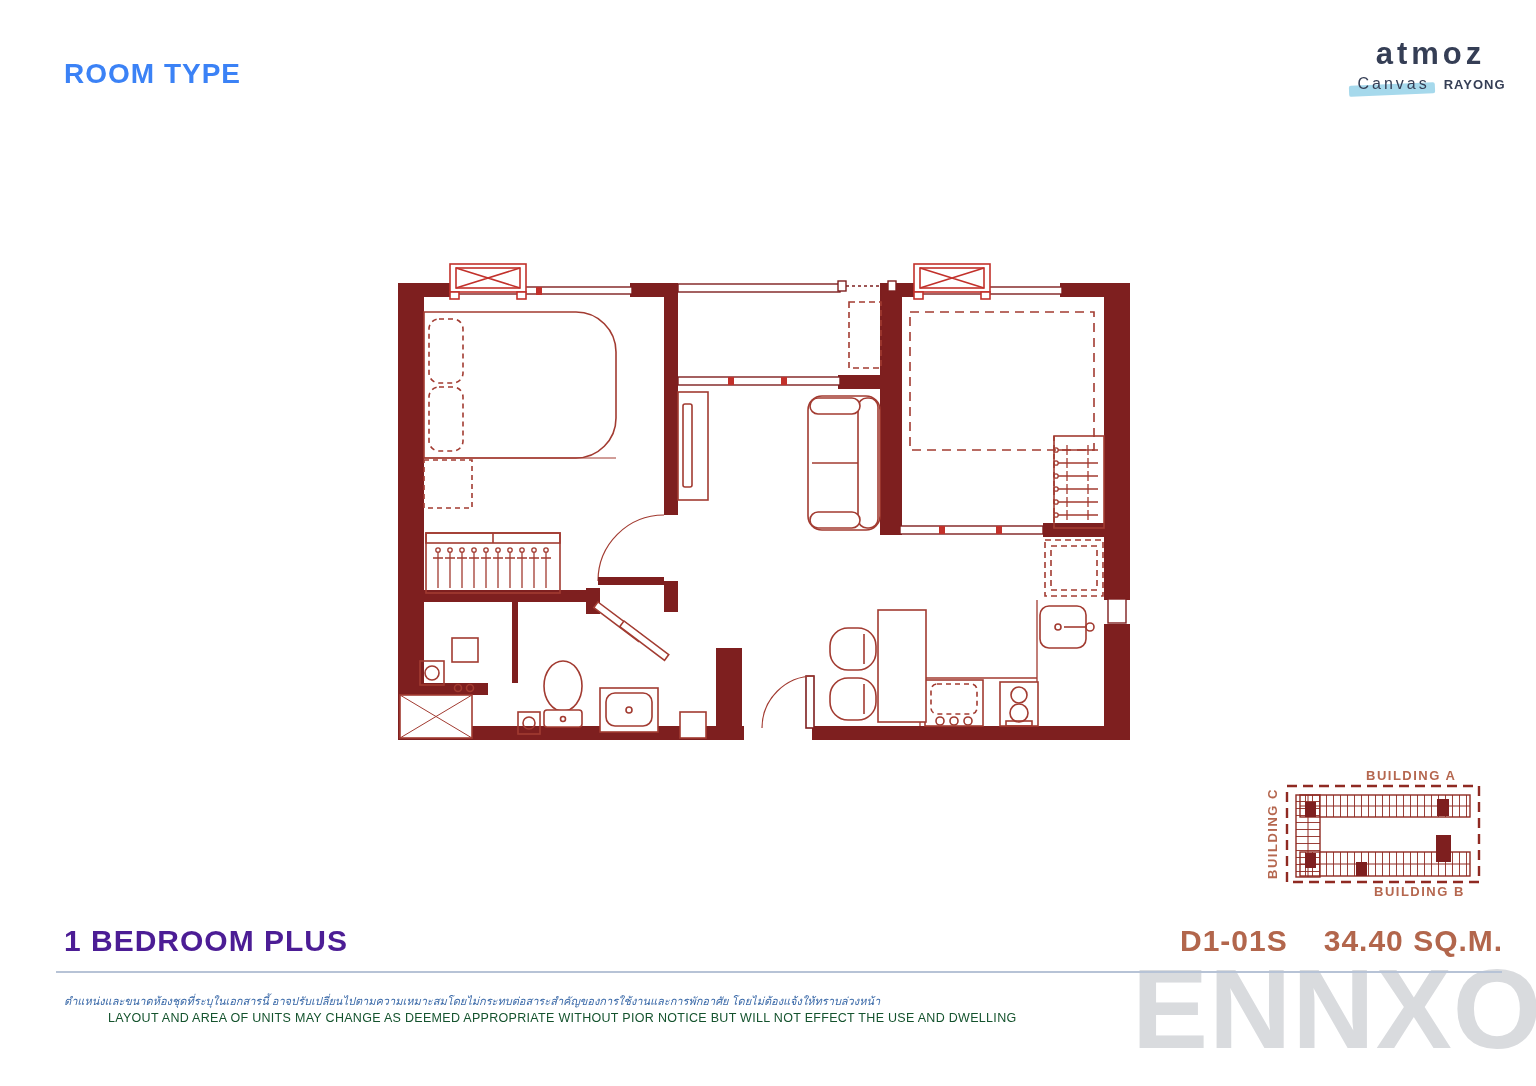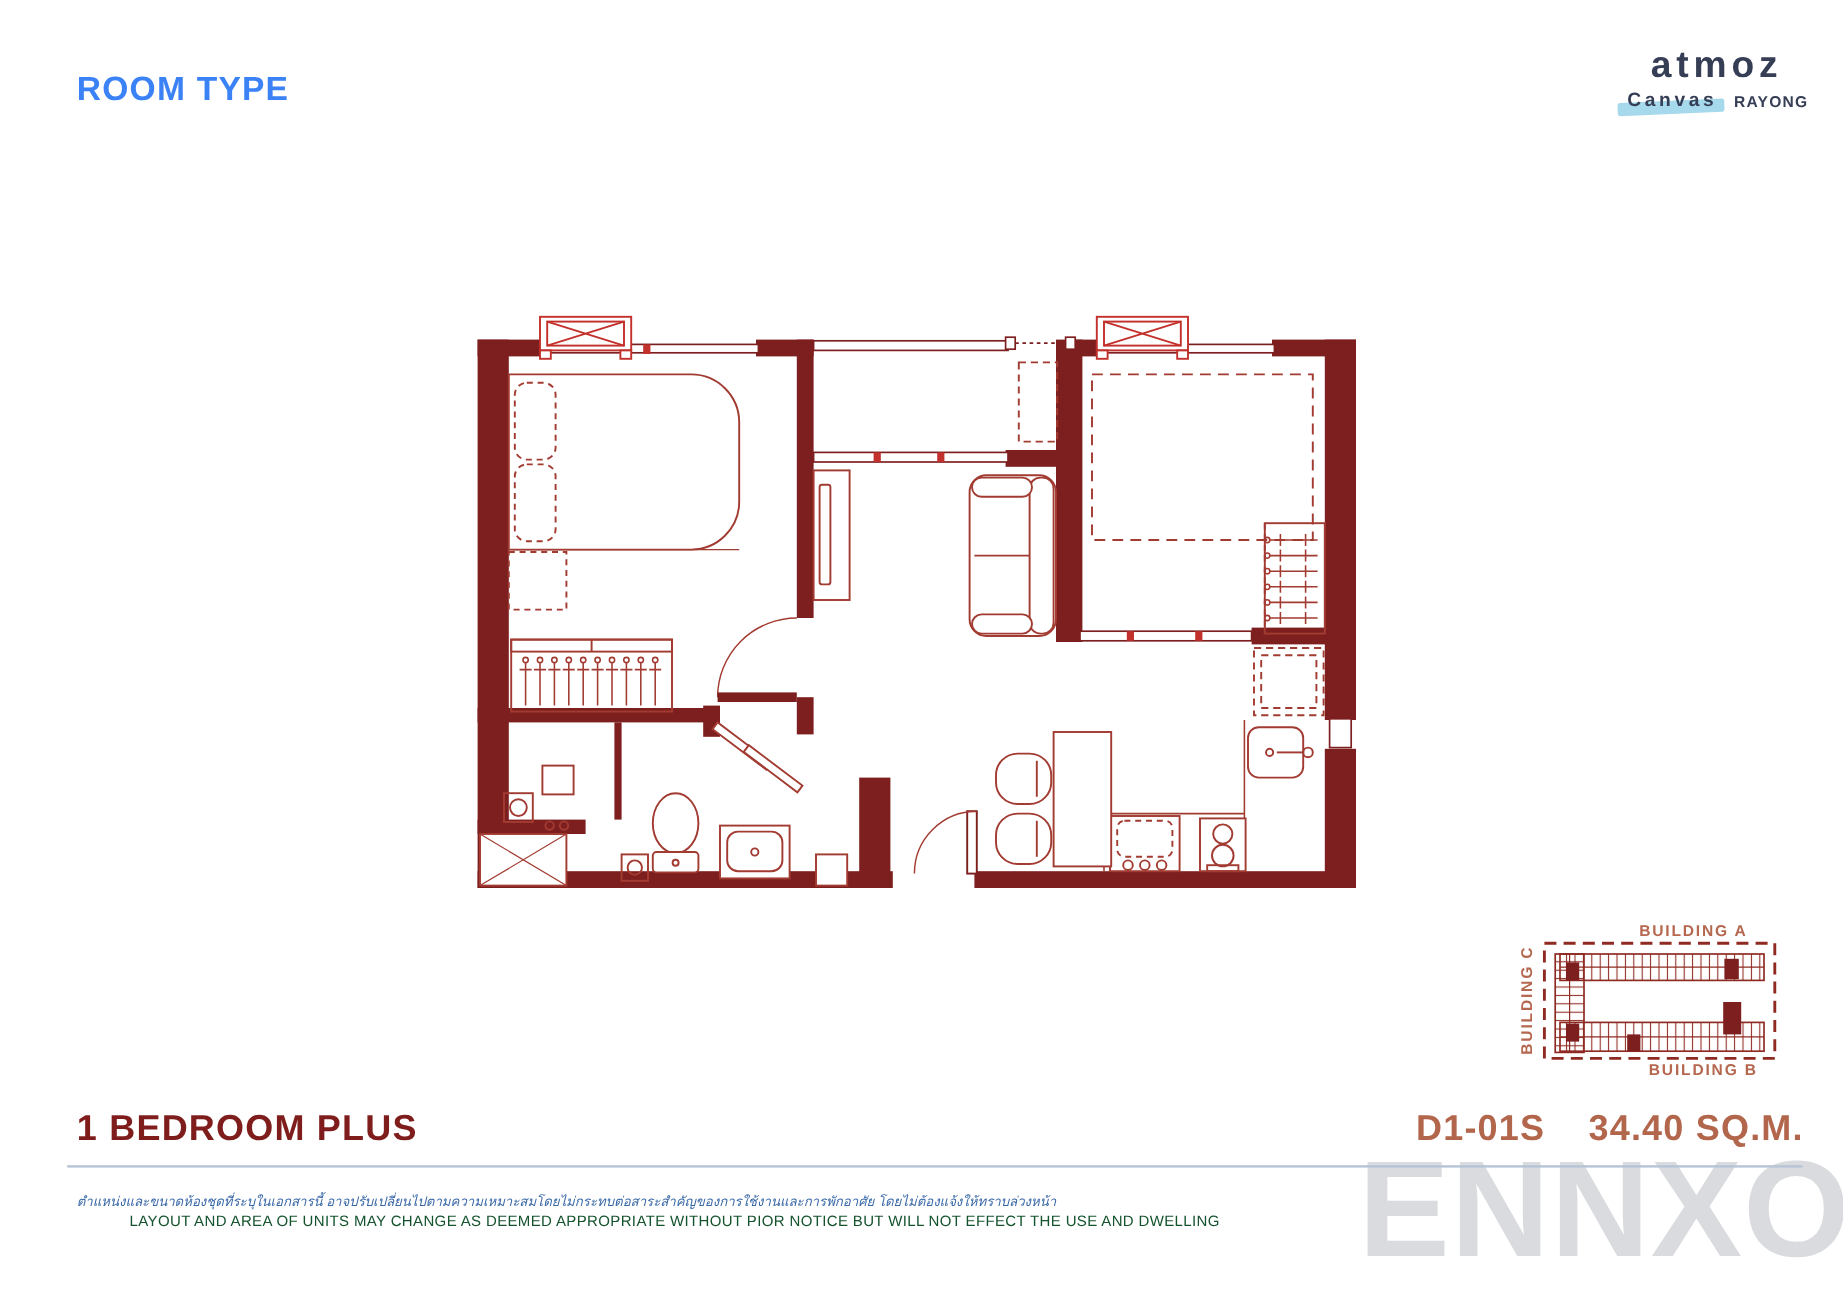--- a/index.html
+++ b/index.html
@@ -17,7 +17,7 @@
   .canvas-wrap{position:relative;display:inline-block;padding:0 2px;}
   .canvas-brush{position:absolute;left:-6px;right:-4px;top:9px;height:11px;
                 background:#a6d9ec;transform:rotate(-2.5deg);border-radius:2px;}
-  .canvas-text{position:relative;font-size:16px;font-weight:700;color:#353e55;
+  .canvas-text{position:relative;font-size:16px;font-weight:400;color:#353e55;
                letter-spacing:3px;}
   .logo-divider{width:1px;height:14px;background:#6b7487;}
   .rayong{font-size:13px;font-weight:bold;color:#353e55;letter-spacing:1px;}

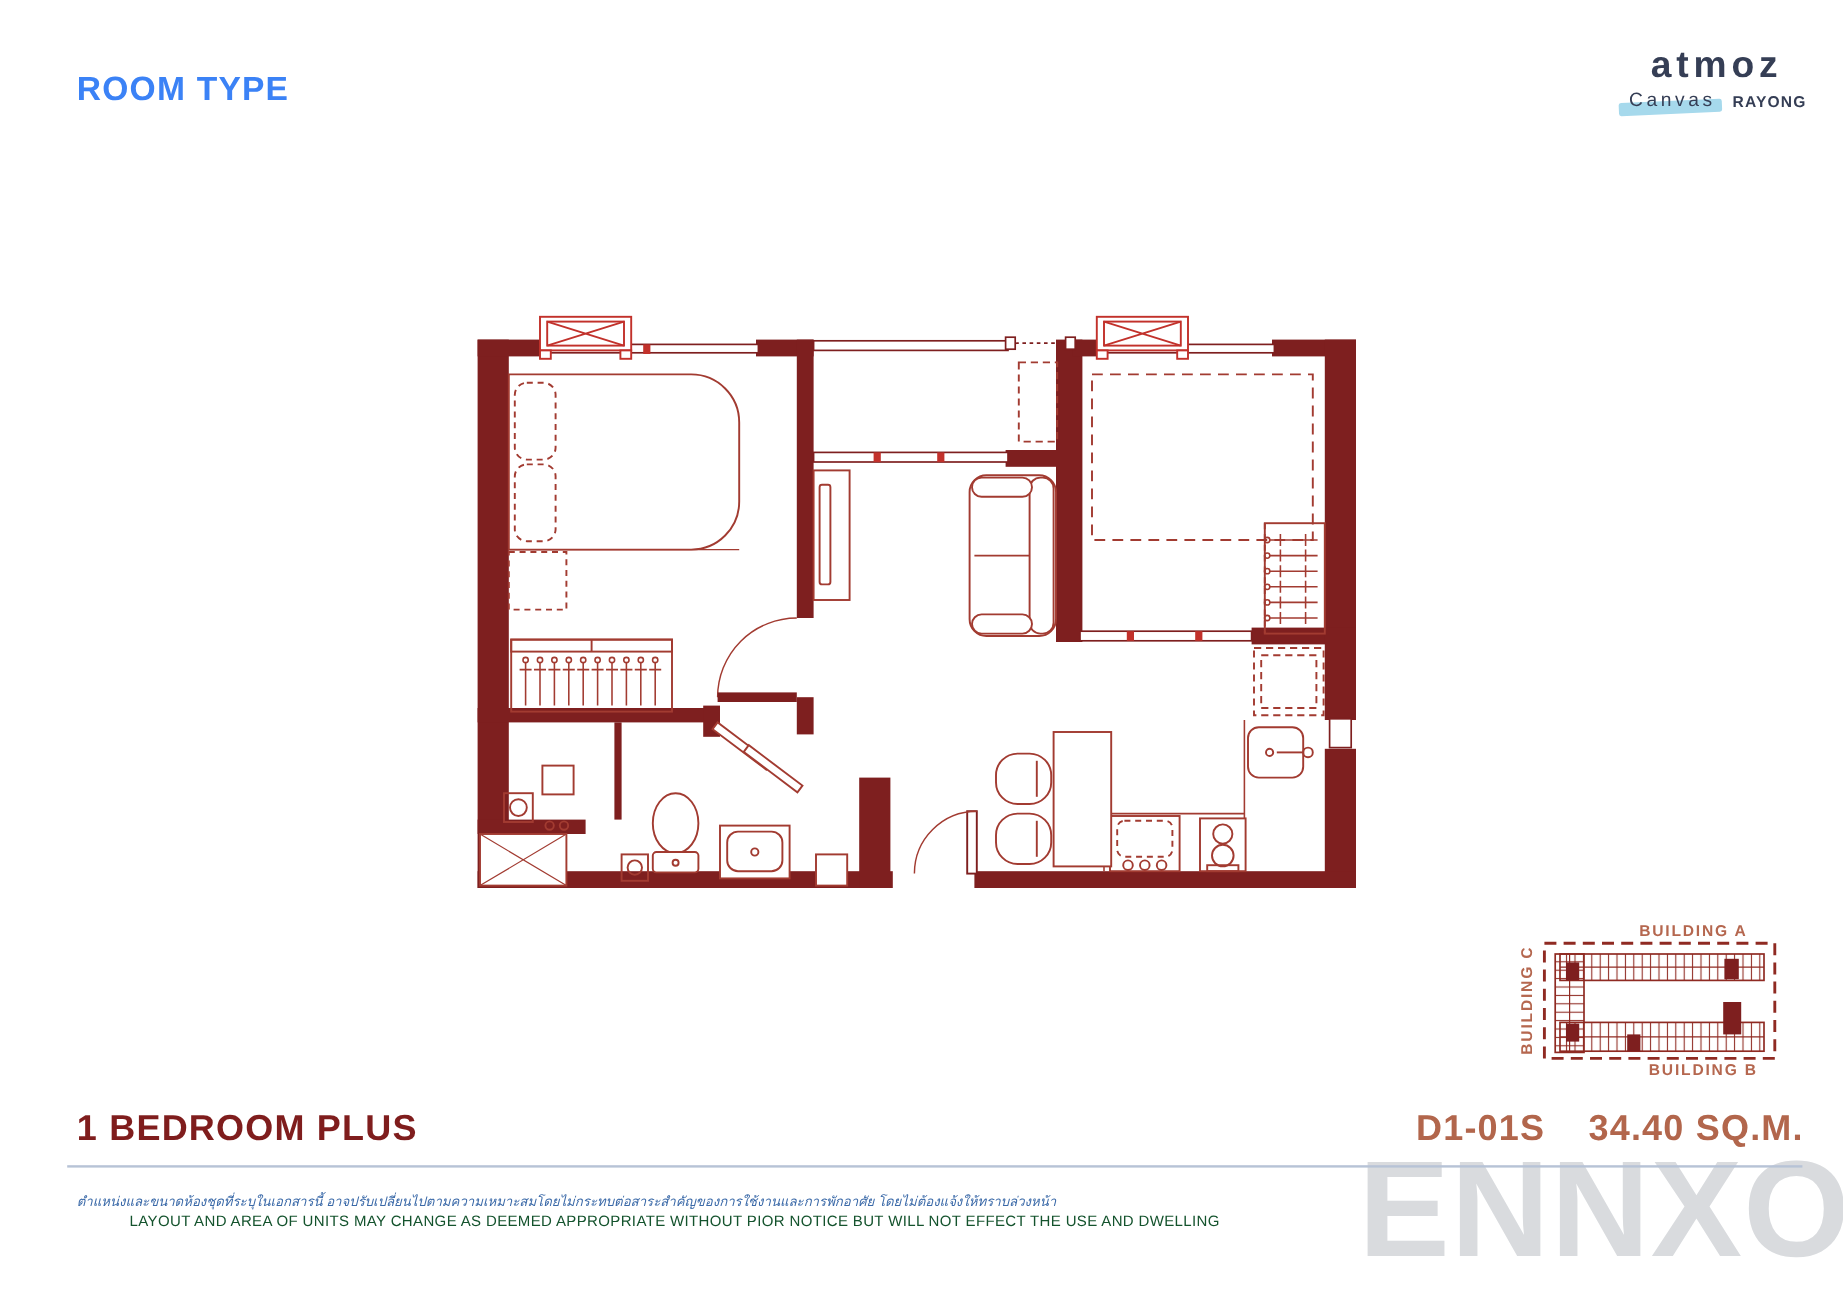--- a/index.html
+++ b/index.html
@@ -23,7 +23,7 @@
   .rayong{font-size:13px;font-weight:bold;color:#353e55;letter-spacing:1px;}
 
   
-  .unit-type{left:64px;top:924px;font-size:30px;font-weight:bold;color:#7f1d1d;
+  .unit-type{left:64px;top:924px;font-size:30px;font-weight:bold;color:#4c1d95;
              letter-spacing:1px;}
   .unit-info{left:1180px;top:924px;display:flex;gap:36px;font-size:30px;
              font-weight:bold;color:#b2664c;letter-spacing:1px;}

